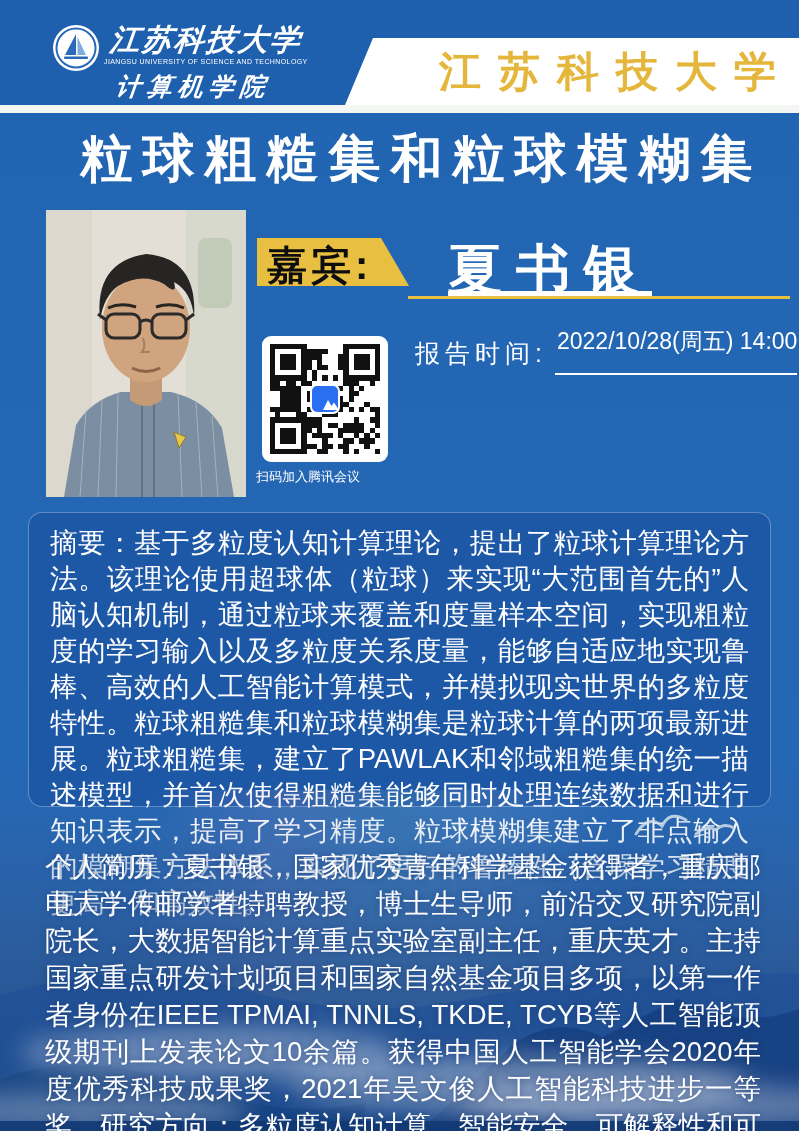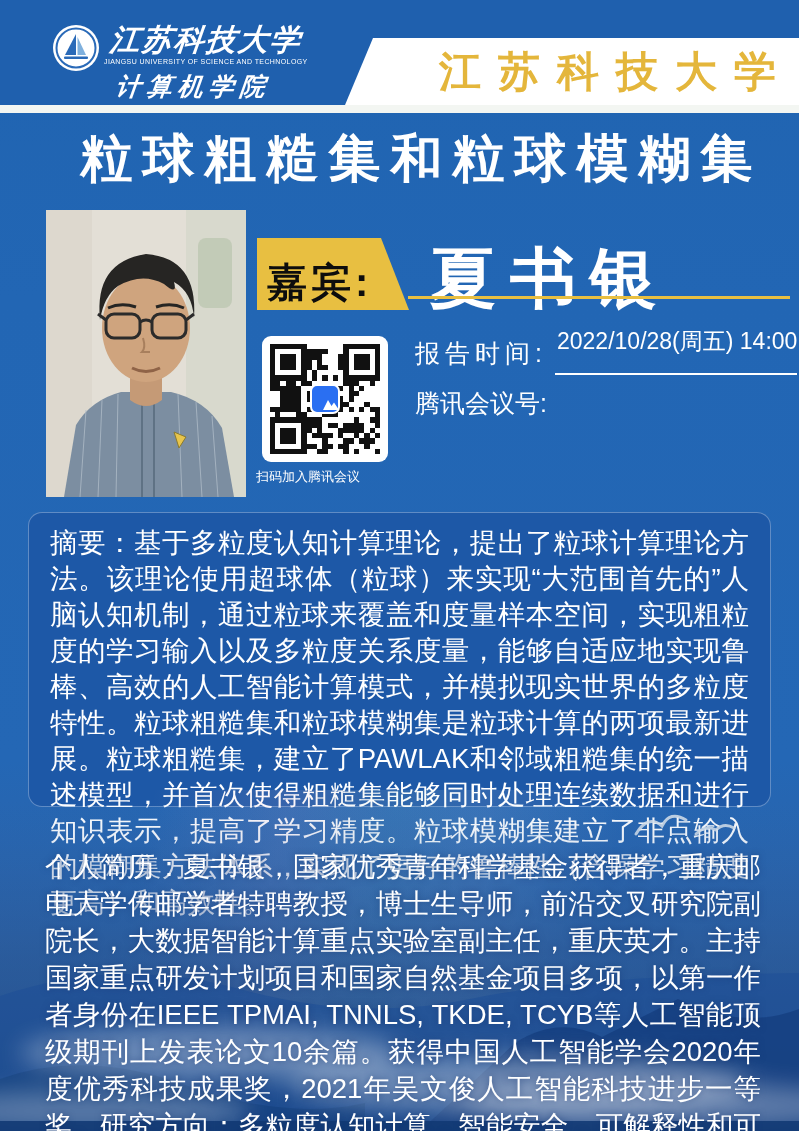--- a/index.html
+++ b/index.html
@@ -43,9 +43,9 @@
   .photo{position:absolute;left:46px;top:210px;width:200px;height:287px;overflow:hidden;}
   
   .guest-badge{
-    position:absolute;left:257px;top:238px;width:152px;height:72px;background:#e8bf41;
+    position:absolute;left:257px;top:238px;width:152px;height:48px;background:#e8bf41;
     clip-path:polygon(0 0,calc(100% - 28px) 0,100% 100%,0 100%);
-    display:flex;align-items:flex-end;
+    display:flex;align-items:flex-start;
   }
   .guest-label{font-size:40px;font-weight:bold;color:#0d0d0d;letter-spacing:4px;padding-left:10px;white-space:nowrap;}
   .guest-name{

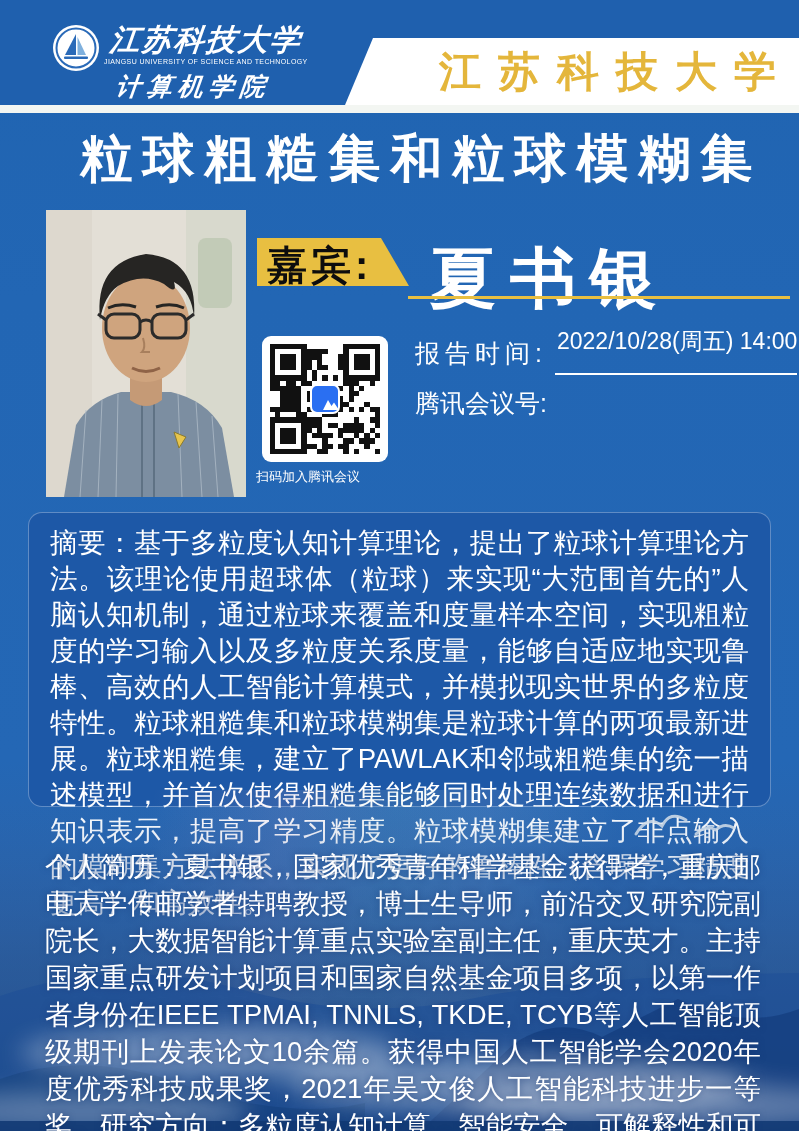--- a/index.html
+++ b/index.html
@@ -50,7 +50,7 @@
   .guest-label{font-size:40px;font-weight:bold;color:#0d0d0d;letter-spacing:4px;padding-left:10px;white-space:nowrap;}
   .guest-name{
     position:absolute;left:420px;top:234px;width:260px;text-align:center;
-    font-size:66px;font-weight:bold;color:#fff;letter-spacing:14px;white-space:nowrap;
+    font-size:54px;font-weight:bold;color:#fff;letter-spacing:14px;white-space:nowrap;text-decoration:underline;
   }
   .guest-underline{position:absolute;left:408px;top:296px;width:382px;height:3px;background:#e8bf41;}
   

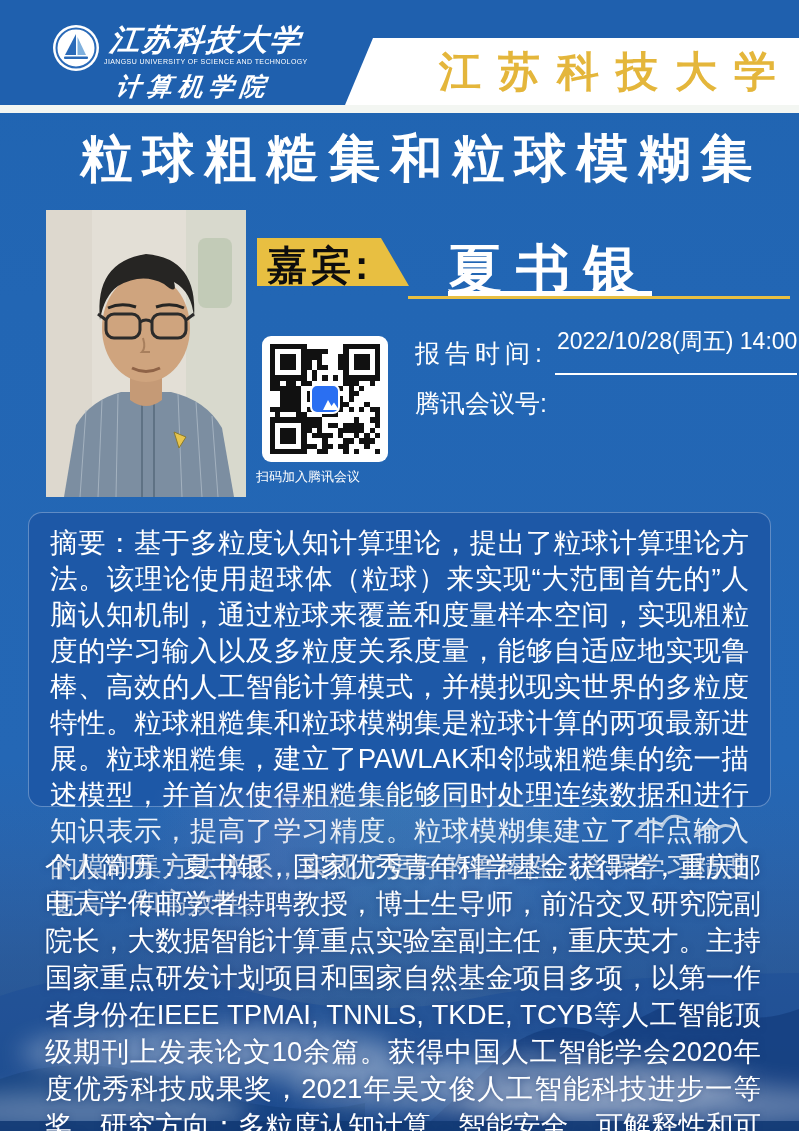--- a/index.html
+++ b/index.html
@@ -62,7 +62,7 @@
   }
   .qr-caption{position:absolute;left:256px;top:468px;width:160px;font-size:13px;color:#fff;white-space:nowrap;}
   
-  .info-list{position:absolute;left:415px;top:326px;width:356px;display:flex;flex-direction:column;gap:6px;}
+  .info-list{position:absolute;left:415px;top:326px;width:356px;display:flex;flex-direction:row;gap:6px;}
   .info-row{display:flex;align-items:flex-end;}
   .info-label{font-size:25px;color:#fff;white-space:nowrap;flex:0 0 140px;padding-bottom:5px;}
   .ls-wide{letter-spacing:5px;}

